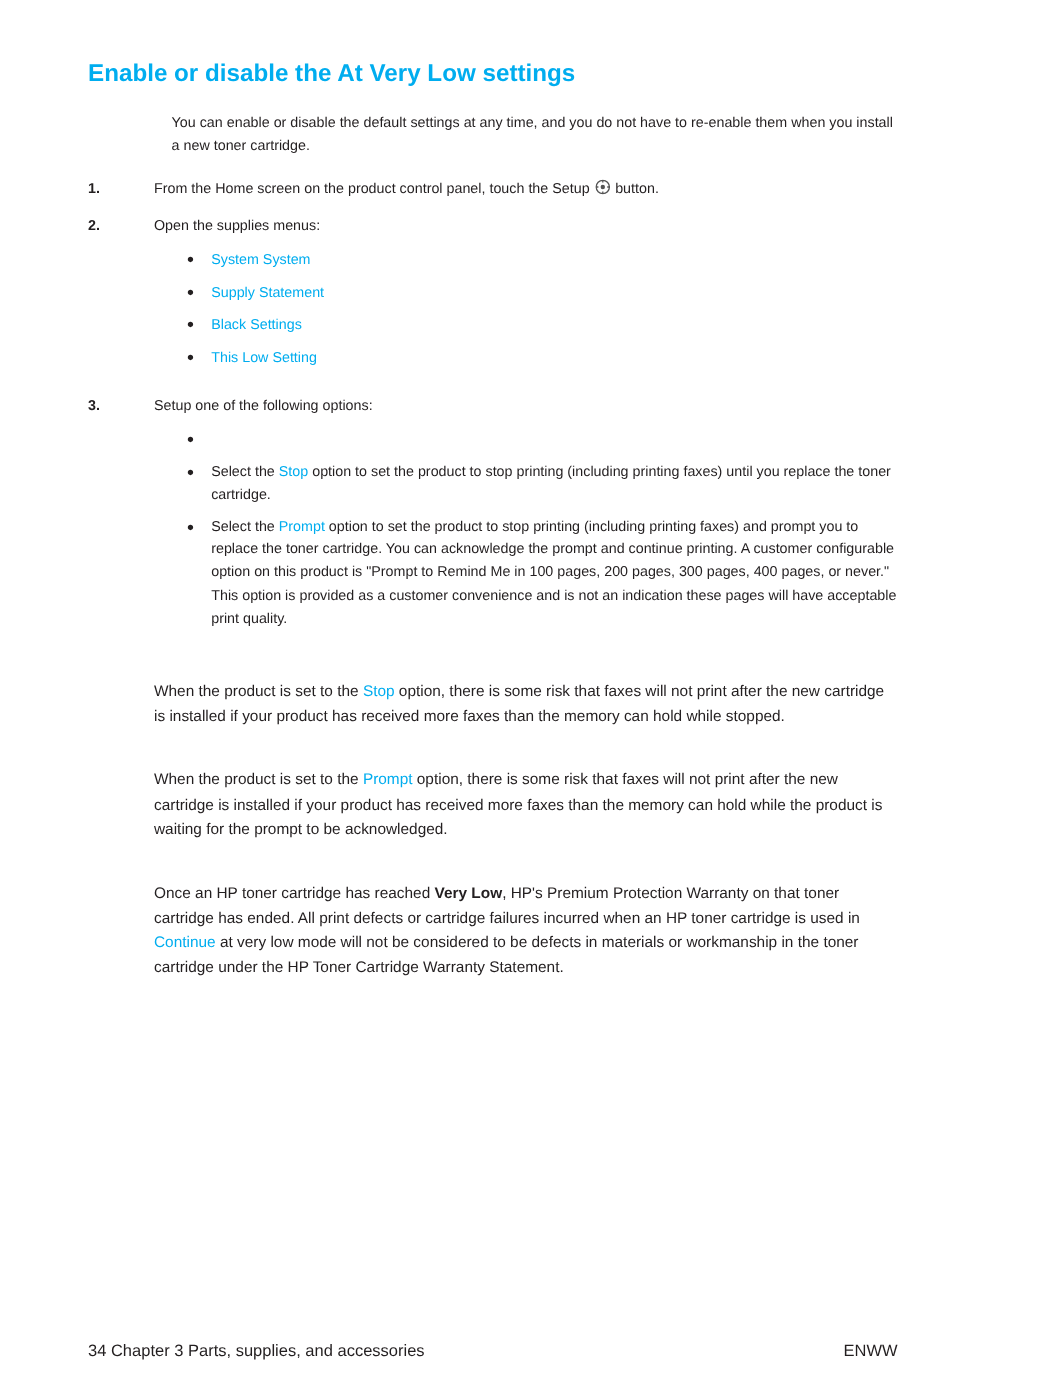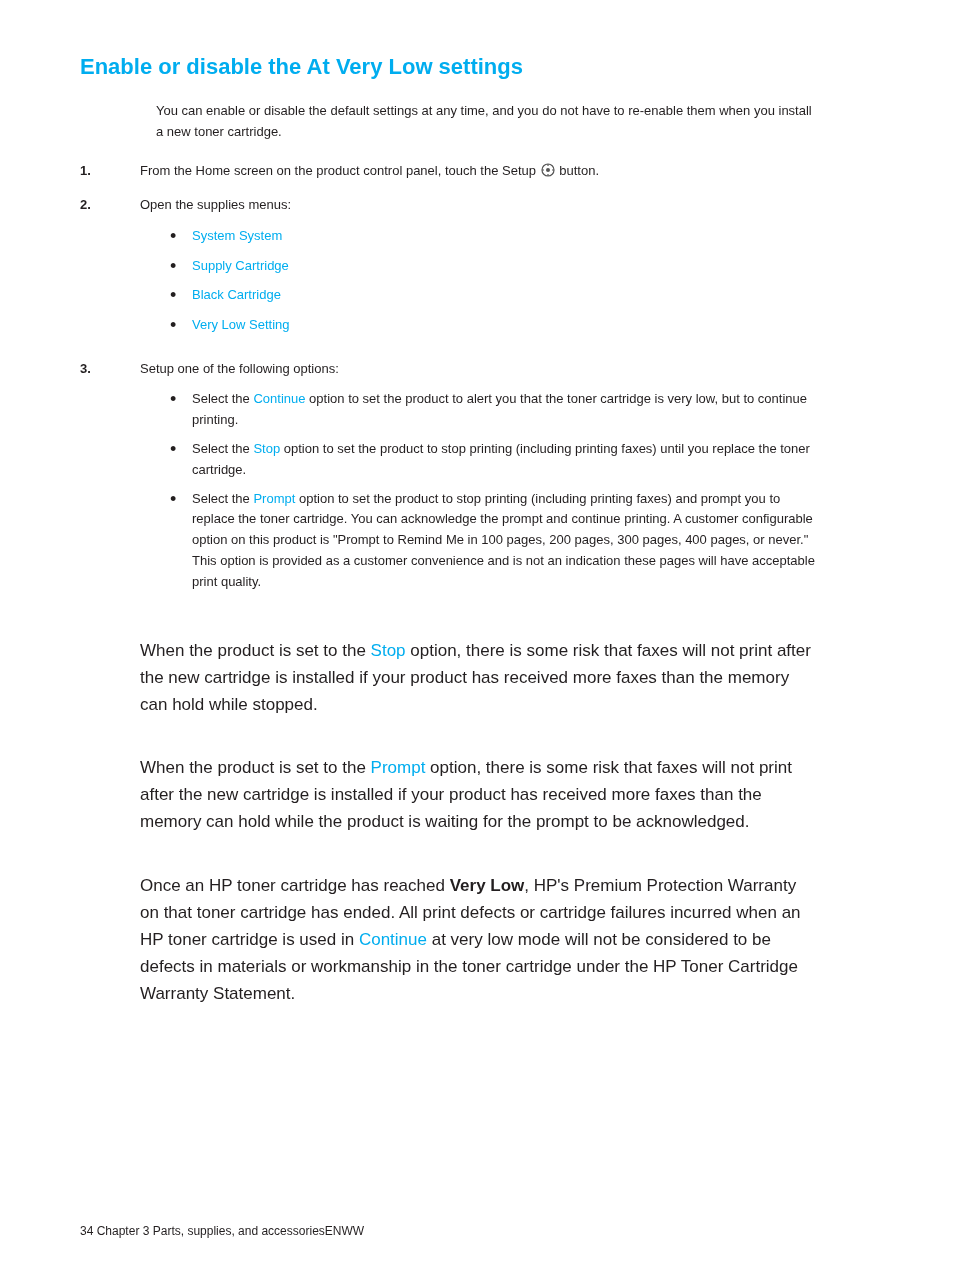--- a/index.html
+++ b/index.html
@@ -169,7 +169,7 @@
           <li class="bullet-item">
             <span class="bullet-dot">•</span>
             <span class="bullet-text">
-              <a href="#" class="link">Supply Cartridge</a>
+              <a href="#" class="link">Supply Statement</a>
             </span>
           </li>
           <li class="bullet-item">

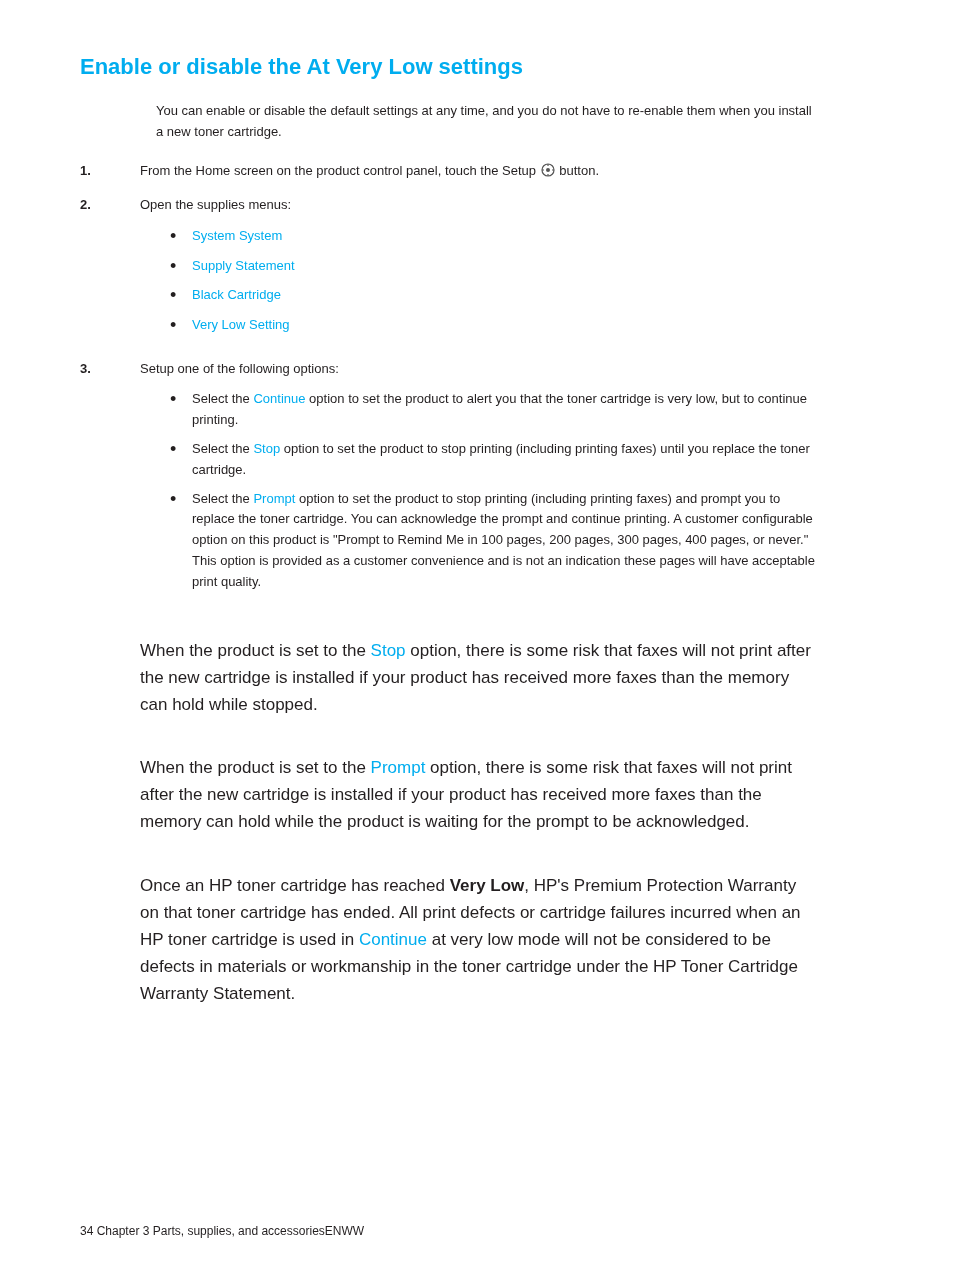--- a/index.html
+++ b/index.html
@@ -175,7 +175,7 @@
           <li class="bullet-item">
             <span class="bullet-dot">•</span>
             <span class="bullet-text">
-              <a href="#" class="link">Black Cartridge</a>
+              <a href="#" class="link">Black Settings</a>
             </span>
           </li>
           <li class="bullet-item">

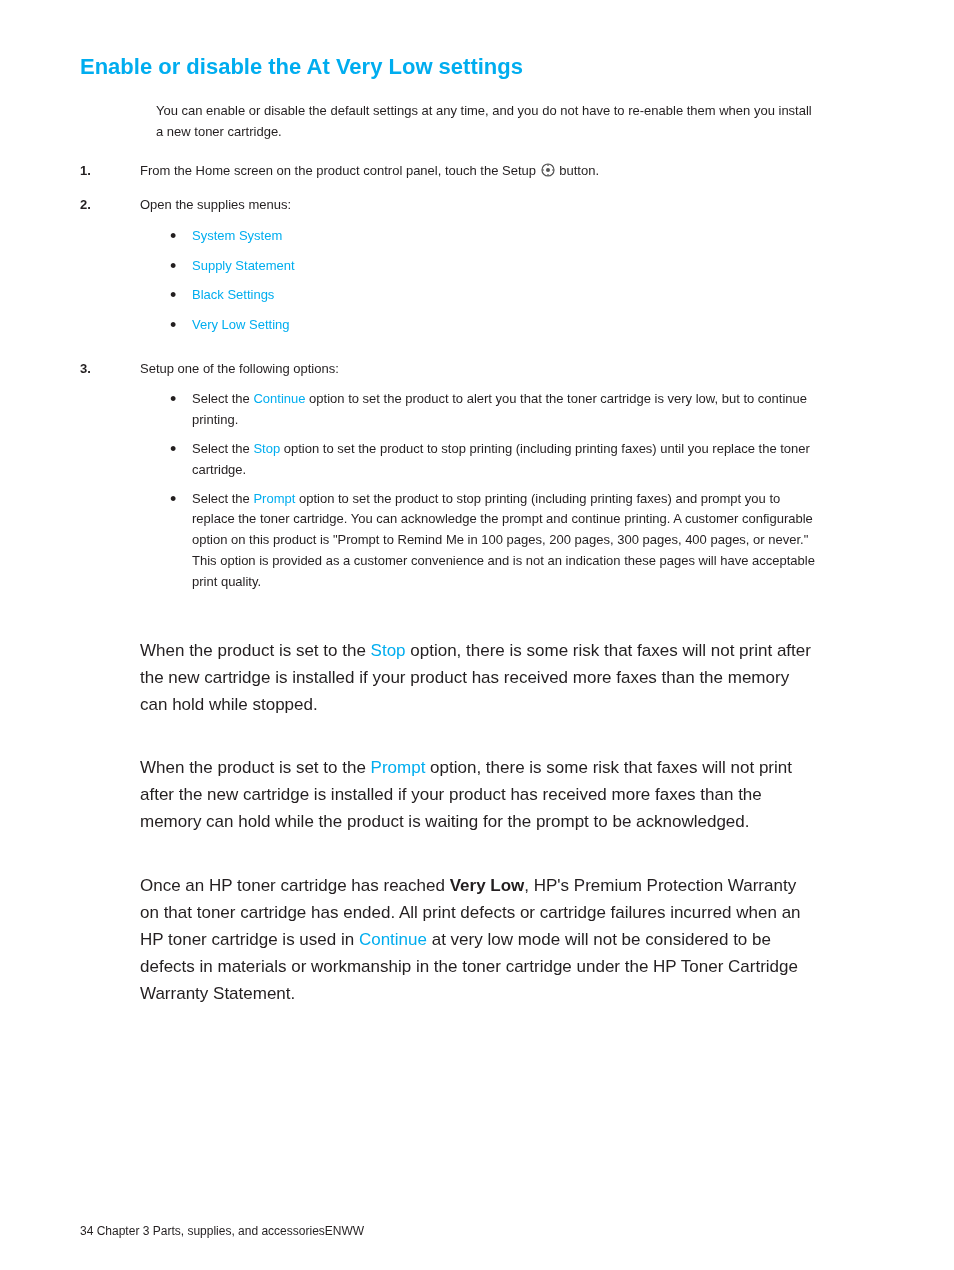--- a/index.html
+++ b/index.html
@@ -181,7 +181,7 @@
           <li class="bullet-item">
             <span class="bullet-dot">•</span>
             <span class="bullet-text">
-              <a href="#" class="link">Very Low Setting</a>
+              <a href="#" class="link">This Low Setting</a>
             </span>
           </li>
         </ul>

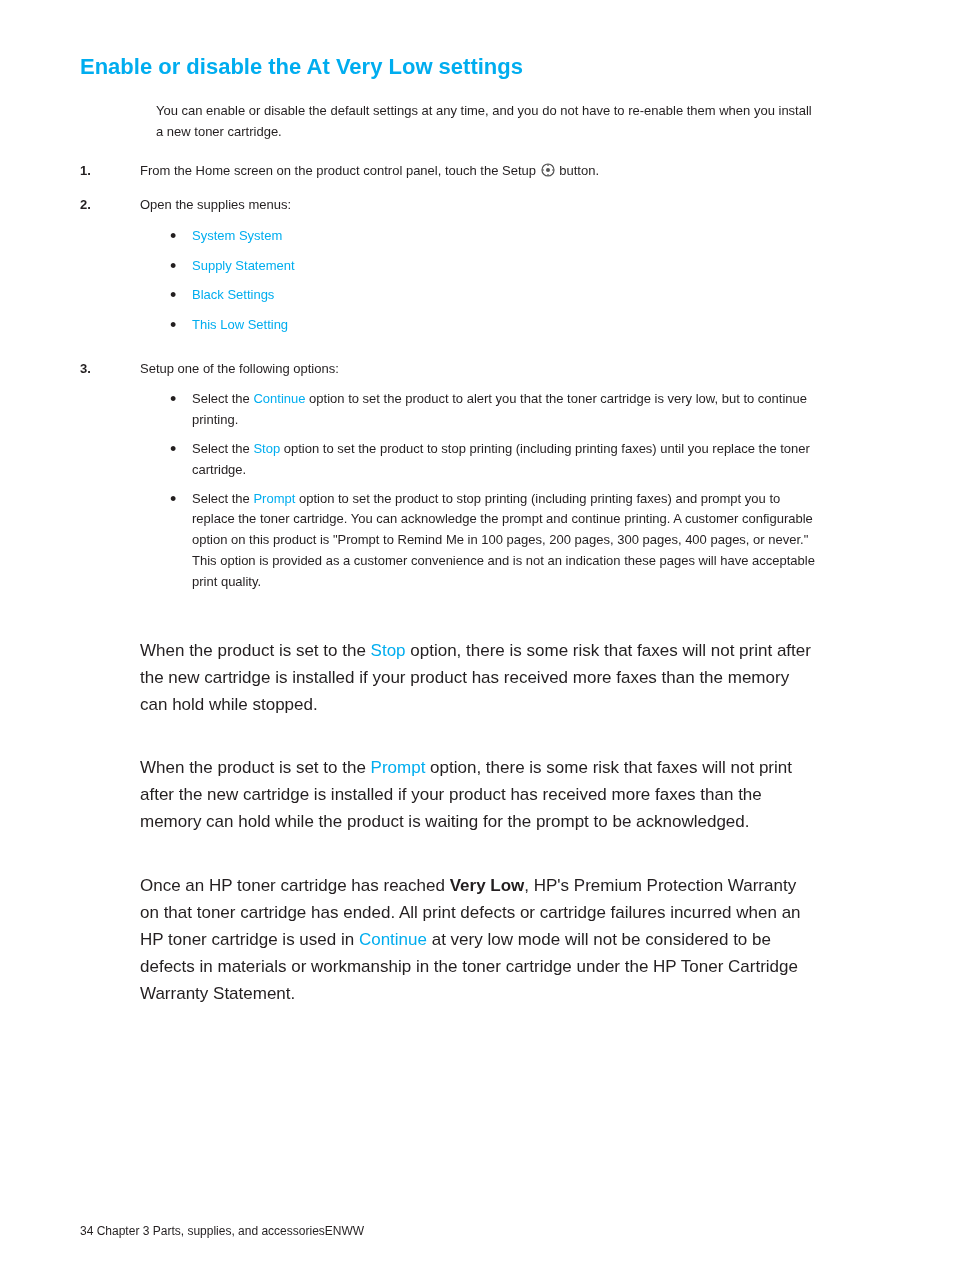--- a/index.html
+++ b/index.html
@@ -195,9 +195,6 @@
         <ul class="bullet-list">
           <li class="bullet-item">
             <span class="bullet-dot">•</span>
-            <span class="bullet-text">
-              Select the <a href="#" class="link">Continue</a> option to set the product to alert you that the toner cartridge is very low, but to continue printing.
-            </span>
           </li>
           <li class="bullet-item">
             <span class="bullet-dot">•</span>

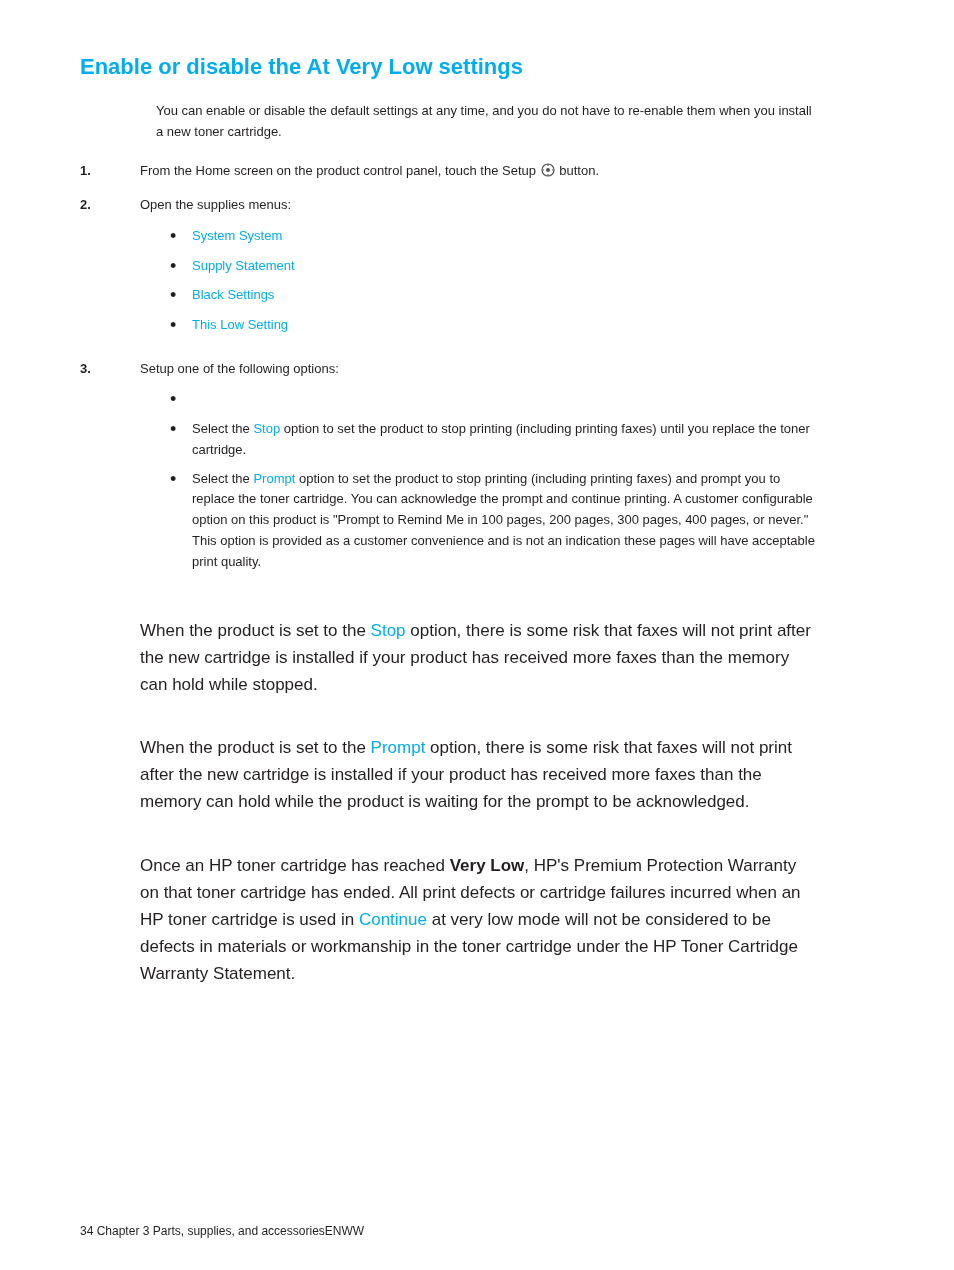--- a/index.html
+++ b/index.html
@@ -95,7 +95,7 @@
     .para {
       margin-left: 60px;
       margin-bottom: 14px;
-      font-size: 17px;
+      font-size: 14px;
       line-height: 1.6;
       margin-top: 36px;
     }

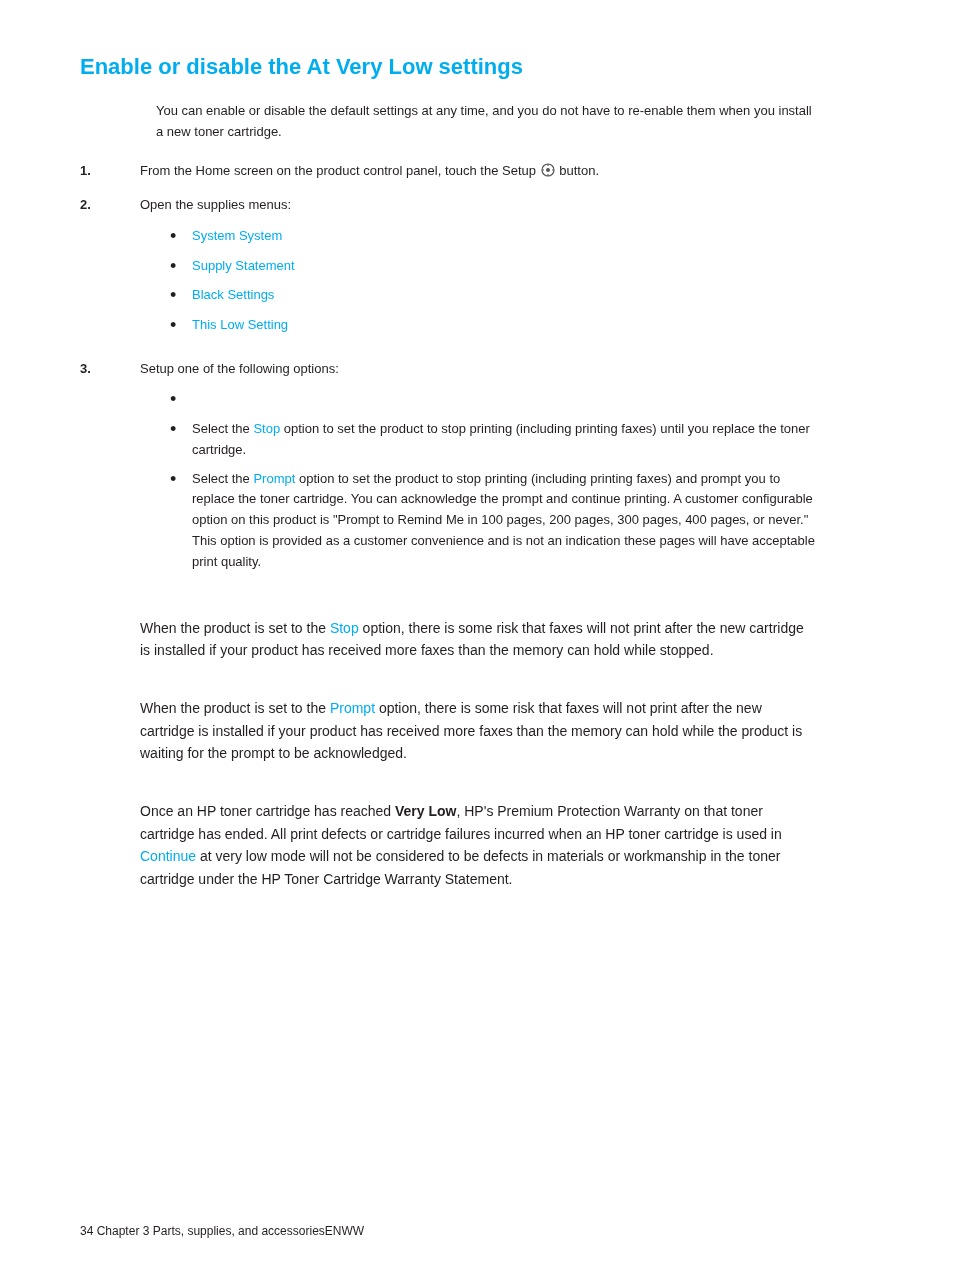--- a/index.html
+++ b/index.html
@@ -106,8 +106,8 @@
       left: 80px;
       right: 80px;
       display: flex;
-      justify-content: flex-start;
-      font-size: 12px;
+      justify-content: space-between;
+      font-size: 15px;
       color: #231f20;
     }
 

